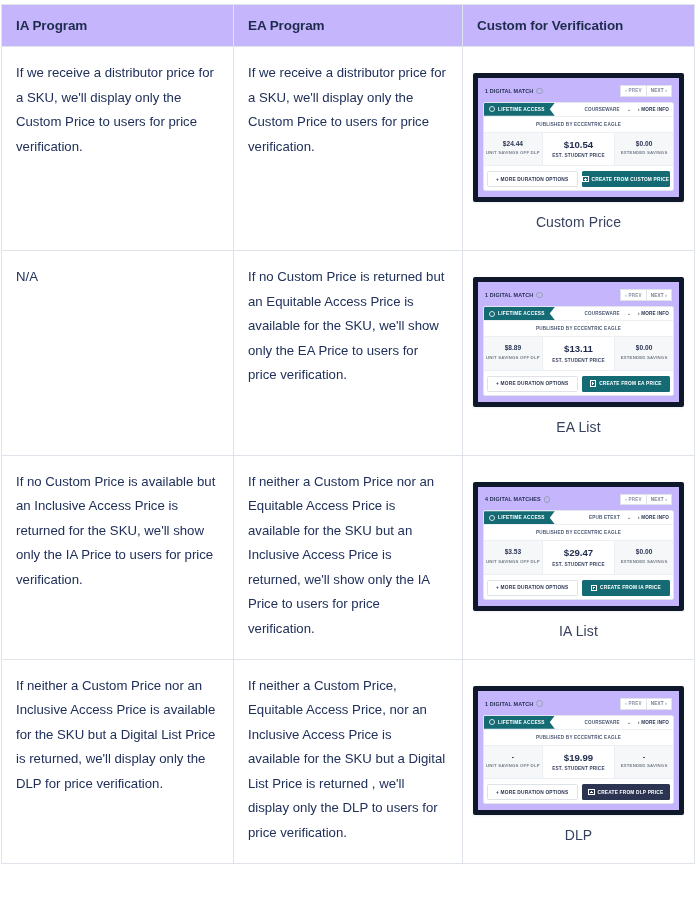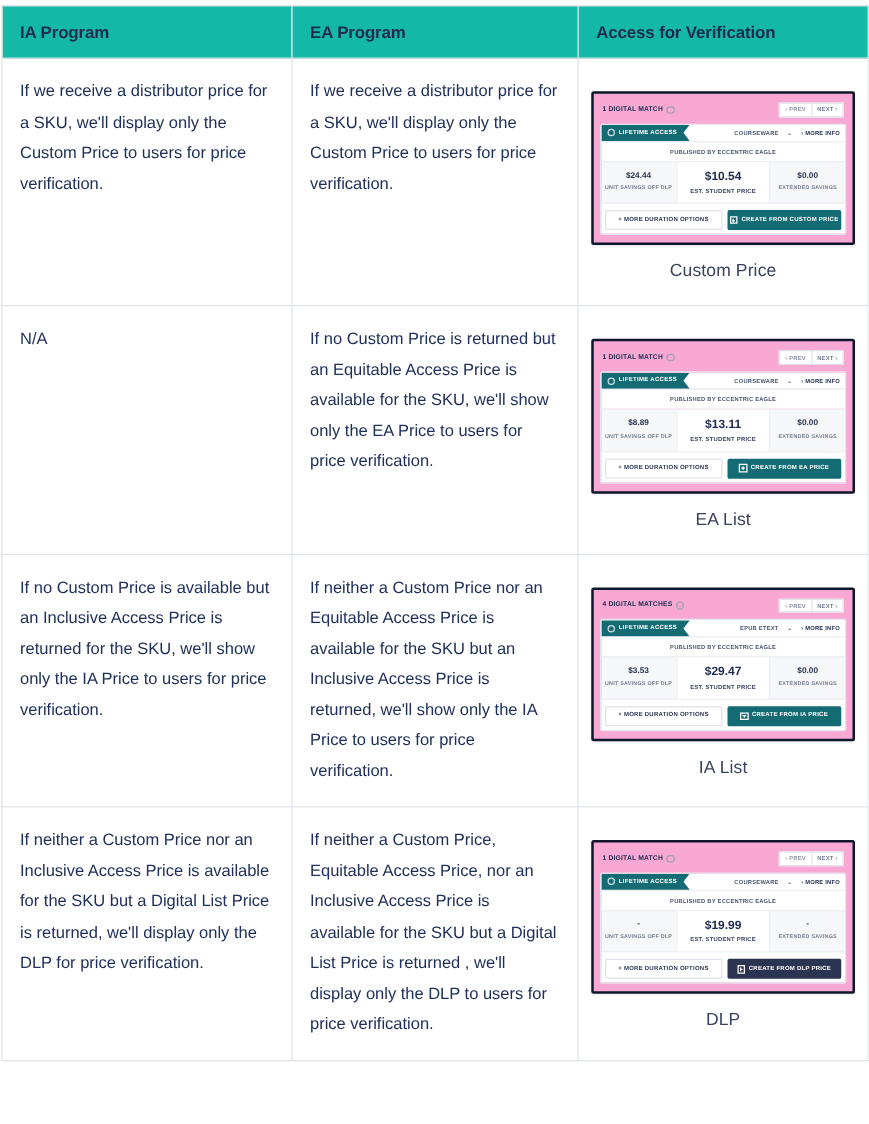--- a/index.html
+++ b/index.html
@@ -28,7 +28,7 @@
     box-sizing: border-box;
   }
   table.matrix th {
-    background: #14b8a6;
+    background: #c4b5fd;
     text-align: left;
     padding: 13px 14px 13px 14px;
     font-size: 13.5px;

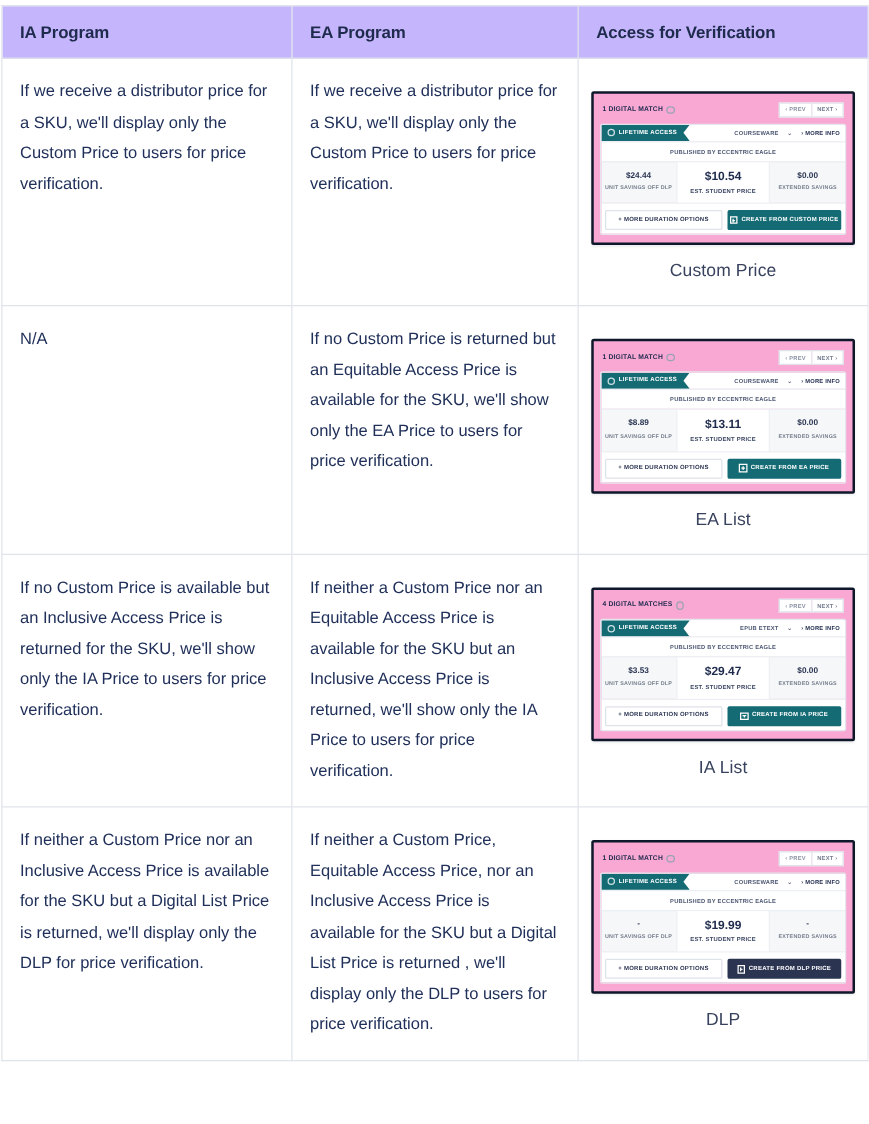--- a/index.html
+++ b/index.html
@@ -257,7 +257,7 @@
       <tr>
         <th>IA Program</th>
         <th>EA Program</th>
-        <th>Access for Verification</th>
+        <th>Custom for Verification</th>
       </tr>
     </thead>
     <tbody id="tbody">

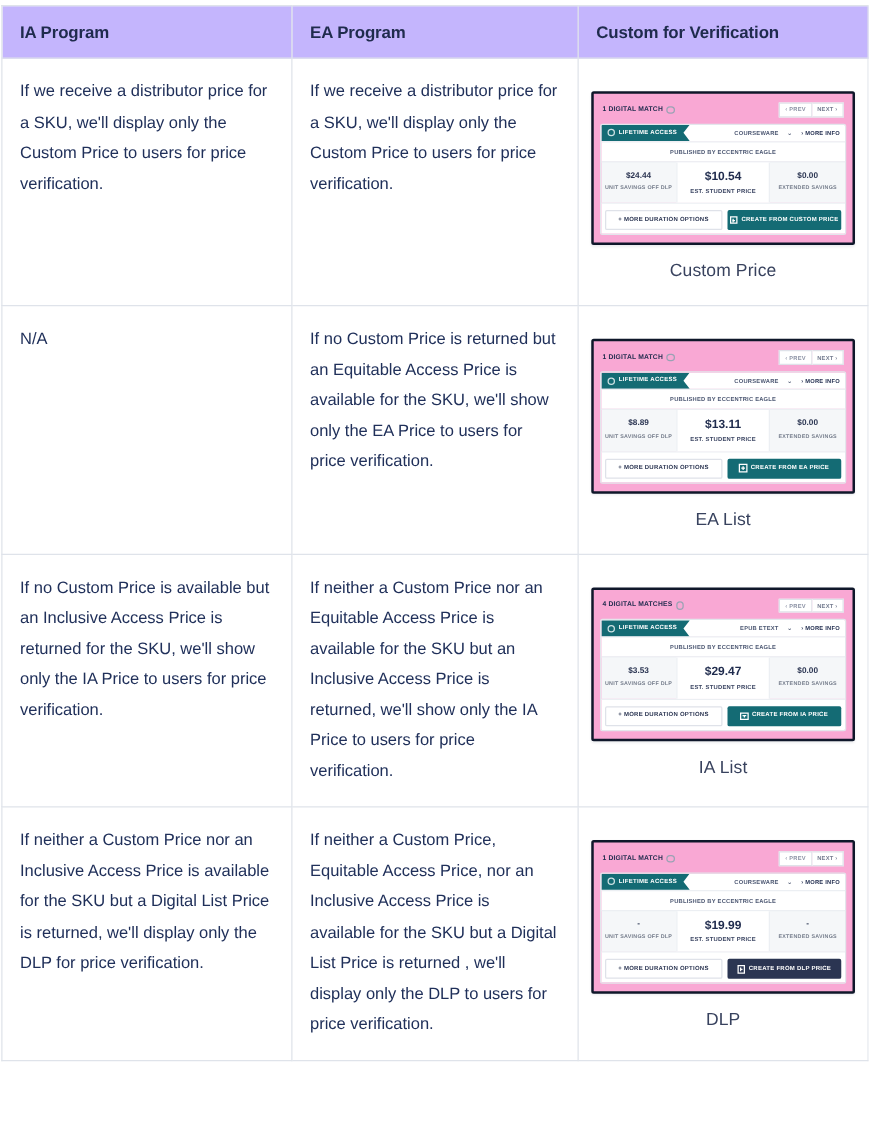--- a/index.html
+++ b/index.html
@@ -59,8 +59,8 @@
   .mock {
     width: 211px;
     margin: 0 auto;
-    background: #f9a8d4;
-    border: 2px solid #0f172a;
+    background: #c4b5fd;
+    border: 5px solid #0f172a;
     border-radius: 2px;
     box-shadow: 0 1px 2px rgba(30,40,70,.08);
     padding: 5px 5px 6px 5px;

